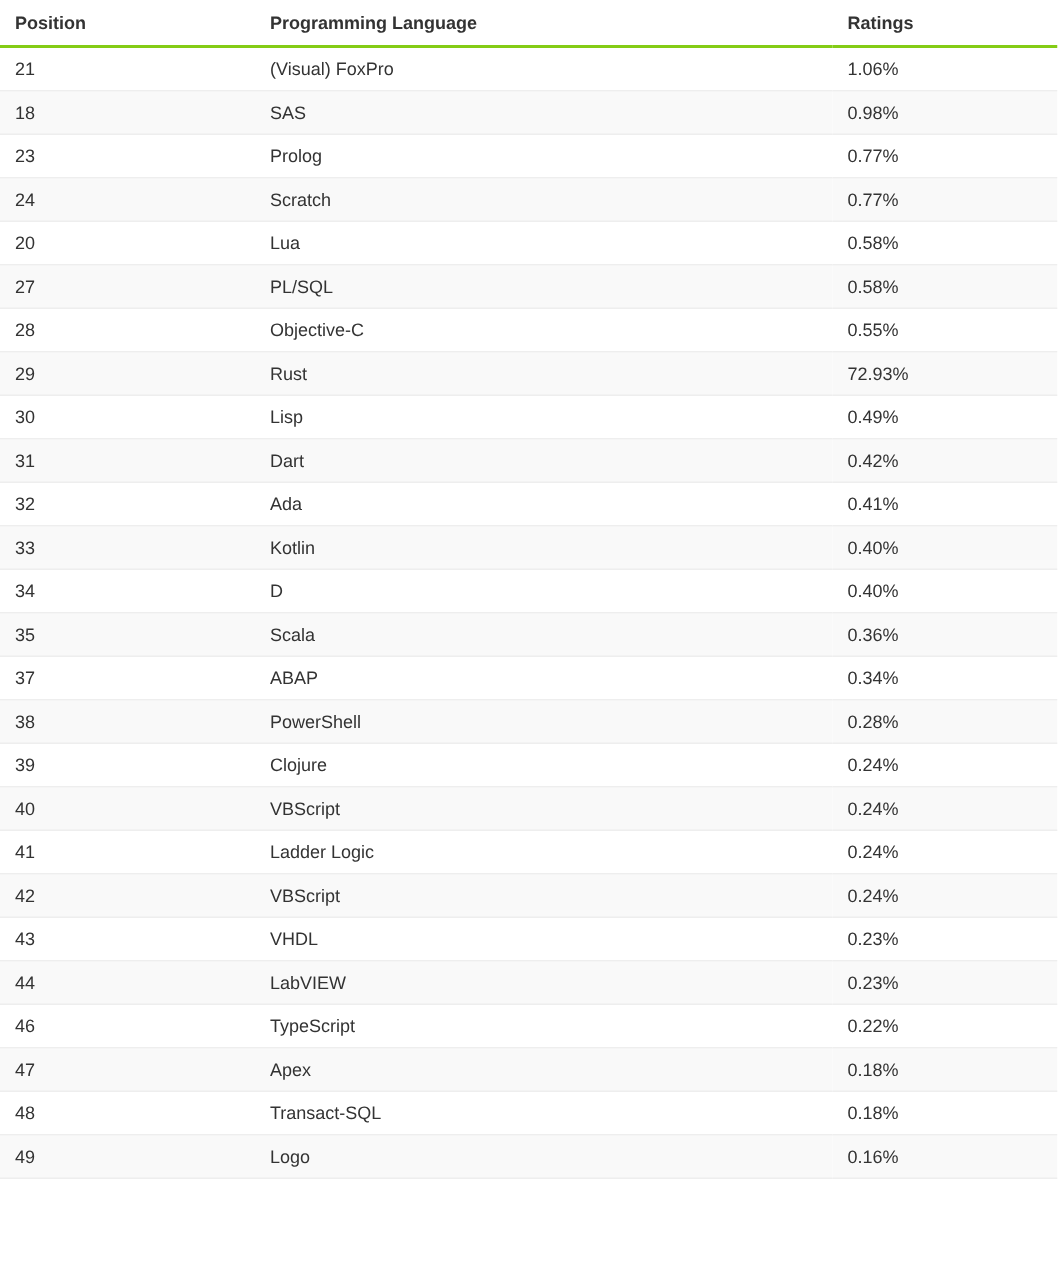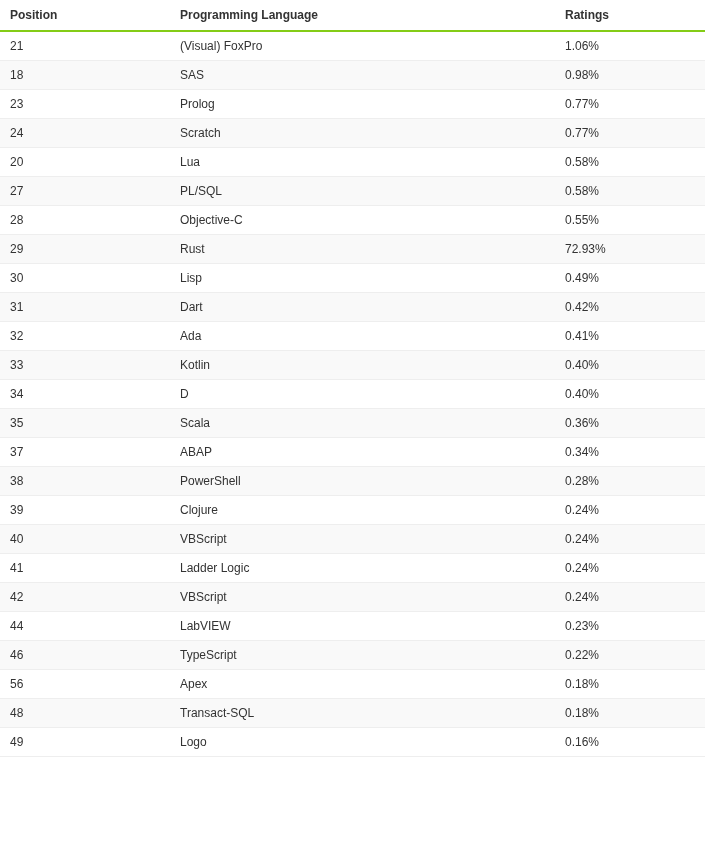--- a/index.html
+++ b/index.html
@@ -159,6 +159,11 @@
         <td class="col-ratings">0.24%</td>
       </tr>
       <tr>
+        <td class="col-position">43</td>
+        <td class="col-language">VHDL</td>
+        <td class="col-ratings">0.23%</td>
+      </tr>
+      <tr>
         <td class="col-position">44</td>
         <td class="col-language">LabVIEW</td>
         <td class="col-ratings">0.23%</td>

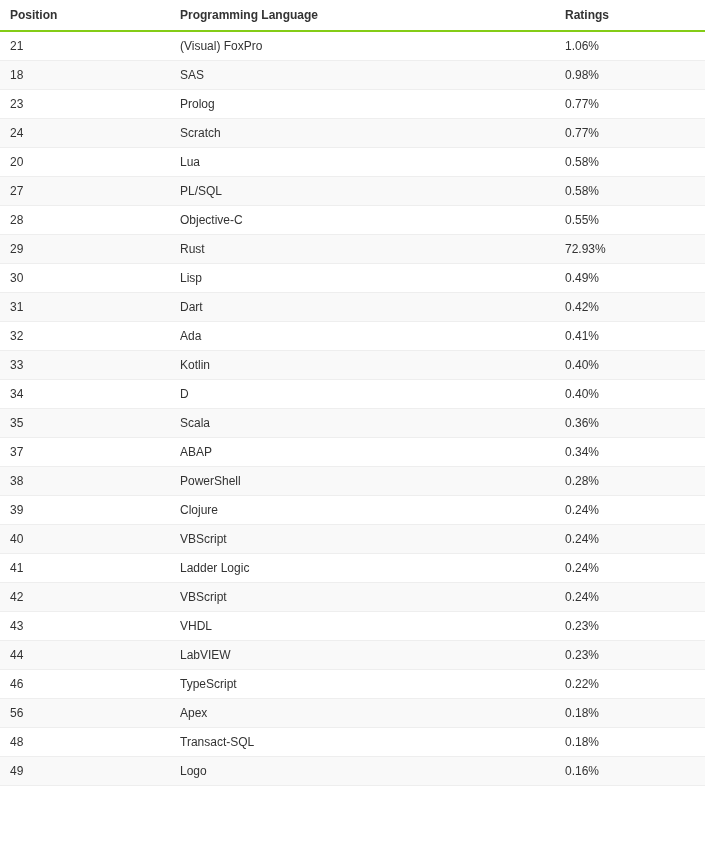--- a/index.html
+++ b/index.html
@@ -174,7 +174,7 @@
         <td class="col-ratings">0.22%</td>
       </tr>
       <tr>
-        <td class="col-position">56</td>
+        <td class="col-position">47</td>
         <td class="col-language">Apex</td>
         <td class="col-ratings">0.18%</td>
       </tr>

